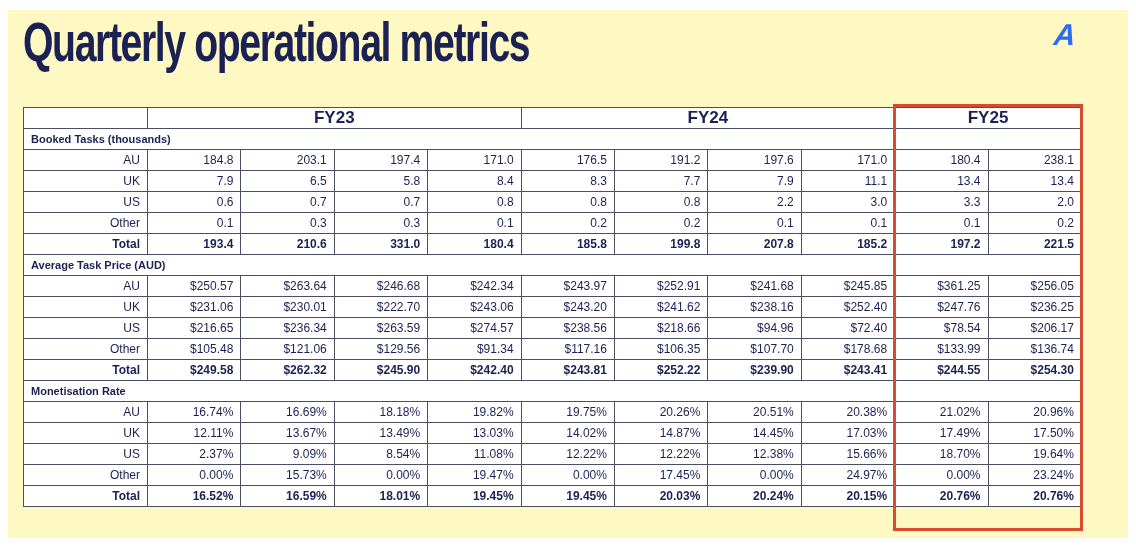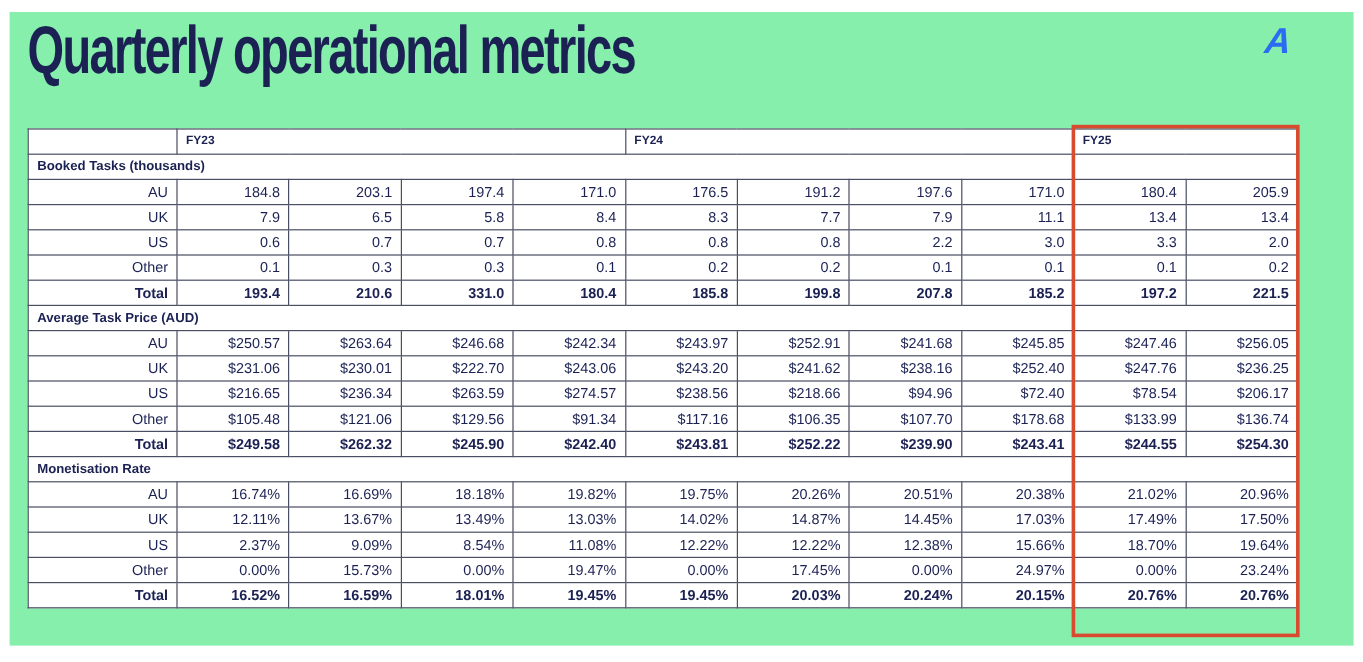--- a/index.html
+++ b/index.html
@@ -6,7 +6,7 @@
   html,body { width:1136px; height:552px; background:#ffffff; overflow:hidden;
               font-family:"Liberation Sans", sans-serif; }
   .panel { position:absolute; left:8px; top:10px; width:1120px; height:528px;
-           background:#86efac; }
+           background:#fef9c3; }
   .title-wrap { position:absolute; left:15px; top:0px; height:64px; white-space:nowrap; }
   .title-text { display:inline-block; transform:scaleX(0.70); transform-origin:0 50%;
                 font-size:56px; font-weight:800; letter-spacing:-2px; line-height:64px;

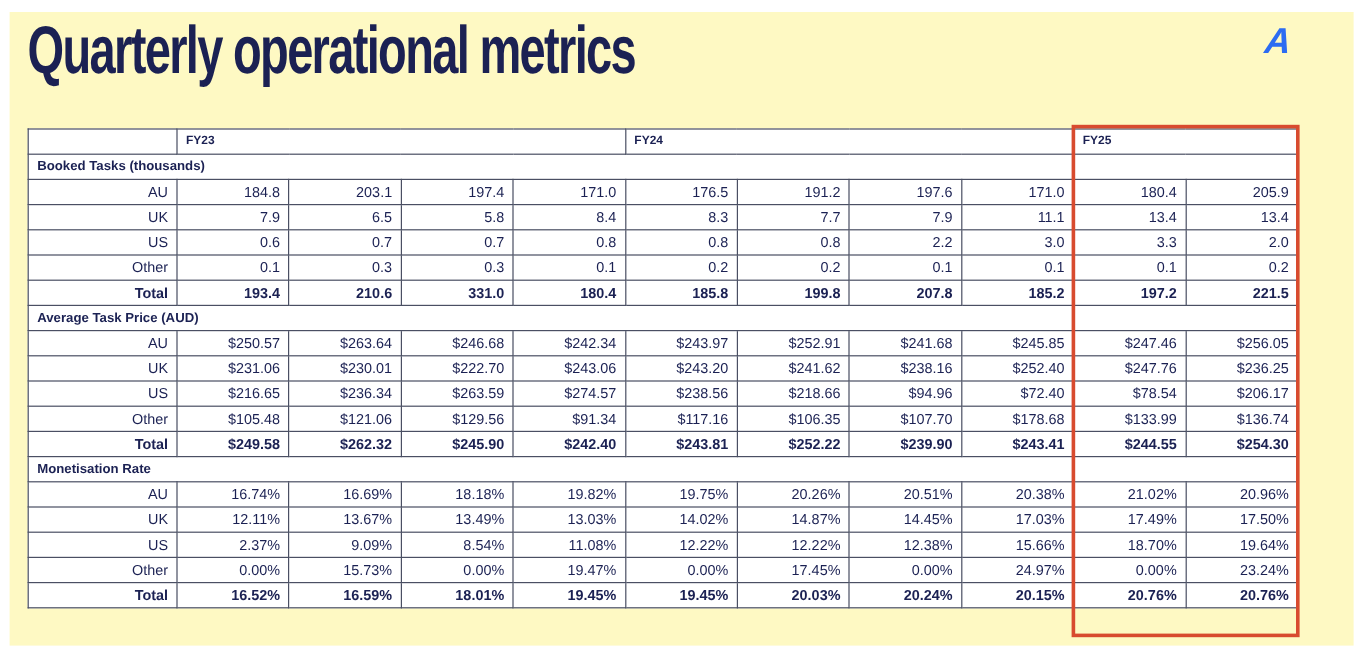--- a/index.html
+++ b/index.html
@@ -18,7 +18,7 @@
           background:#ffffff; color:#1b2153; font-size:12px; }
   th, td { border:1px solid #4a4f63; height:20px; padding:0 7px; line-height:20px;
            overflow:hidden; white-space:nowrap; }
-  thead th { font-weight:700; text-align:left; font-size:10px; }
+  thead th { font-weight:700; text-align:center; font-size:17px; }
   th.corner { background:#ffffff; }
   td.label { text-align:right; font-weight:400; }
   td.num { text-align:right; font-weight:400; }

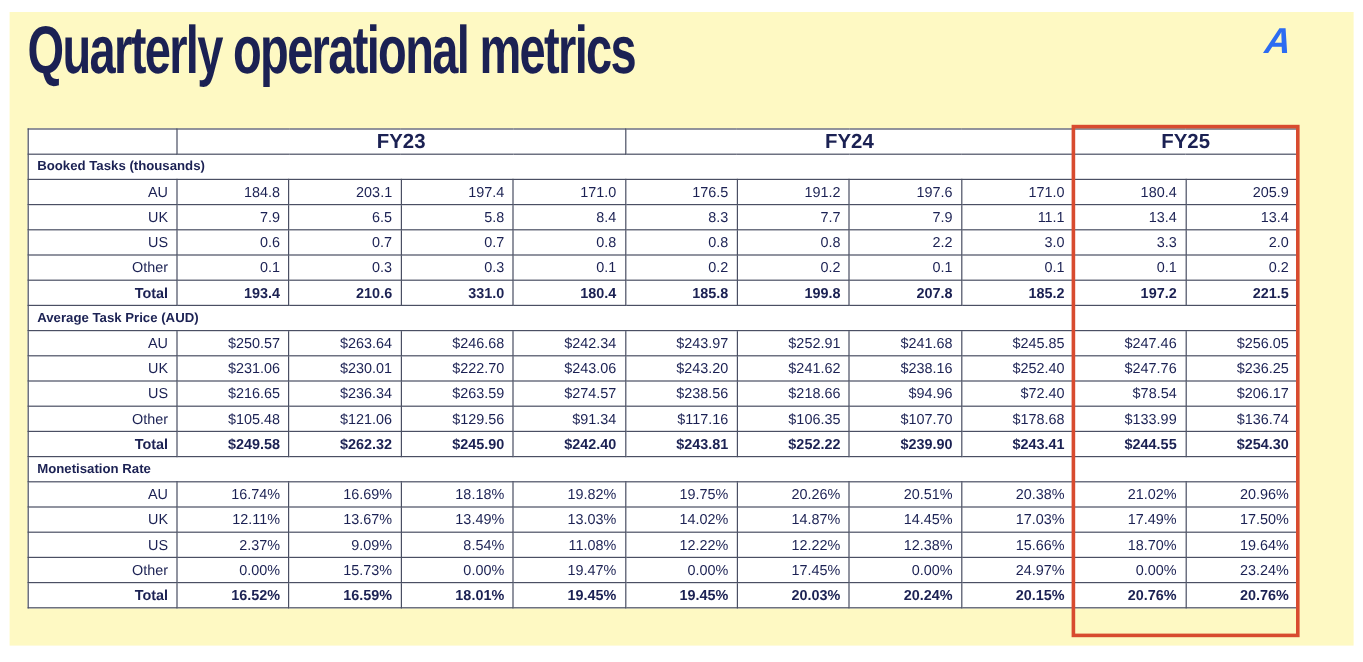--- a/index.html
+++ b/index.html
@@ -74,7 +74,7 @@
             <td class="num">197.6</td>
             <td class="num">171.0</td>
             <td class="num">180.4</td>
-            <td class="num">205.9</td>
+            <td class="num">238.1</td>
           </tr>
           <tr class="">
             <td class="label">UK</td>

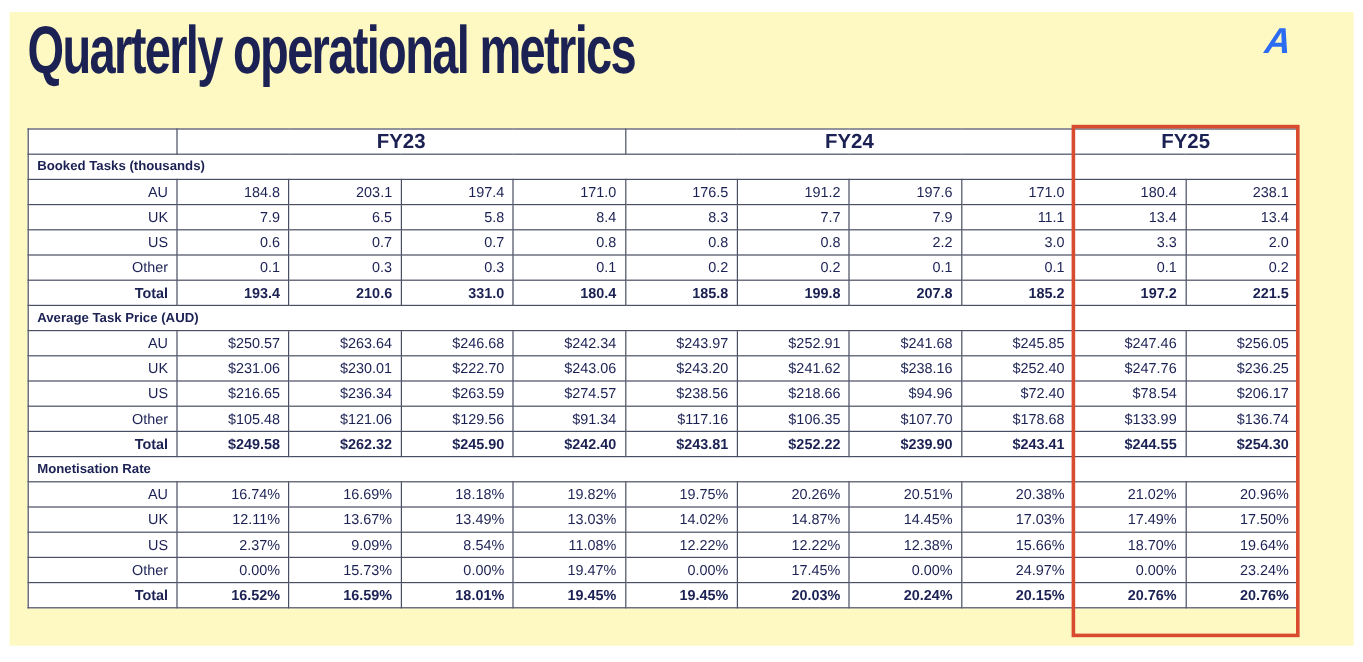--- a/index.html
+++ b/index.html
@@ -141,7 +141,7 @@
             <td class="num">$252.91</td>
             <td class="num">$241.68</td>
             <td class="num">$245.85</td>
-            <td class="num">$247.46</td>
+            <td class="num">$361.25</td>
             <td class="num">$256.05</td>
           </tr>
           <tr class="">

